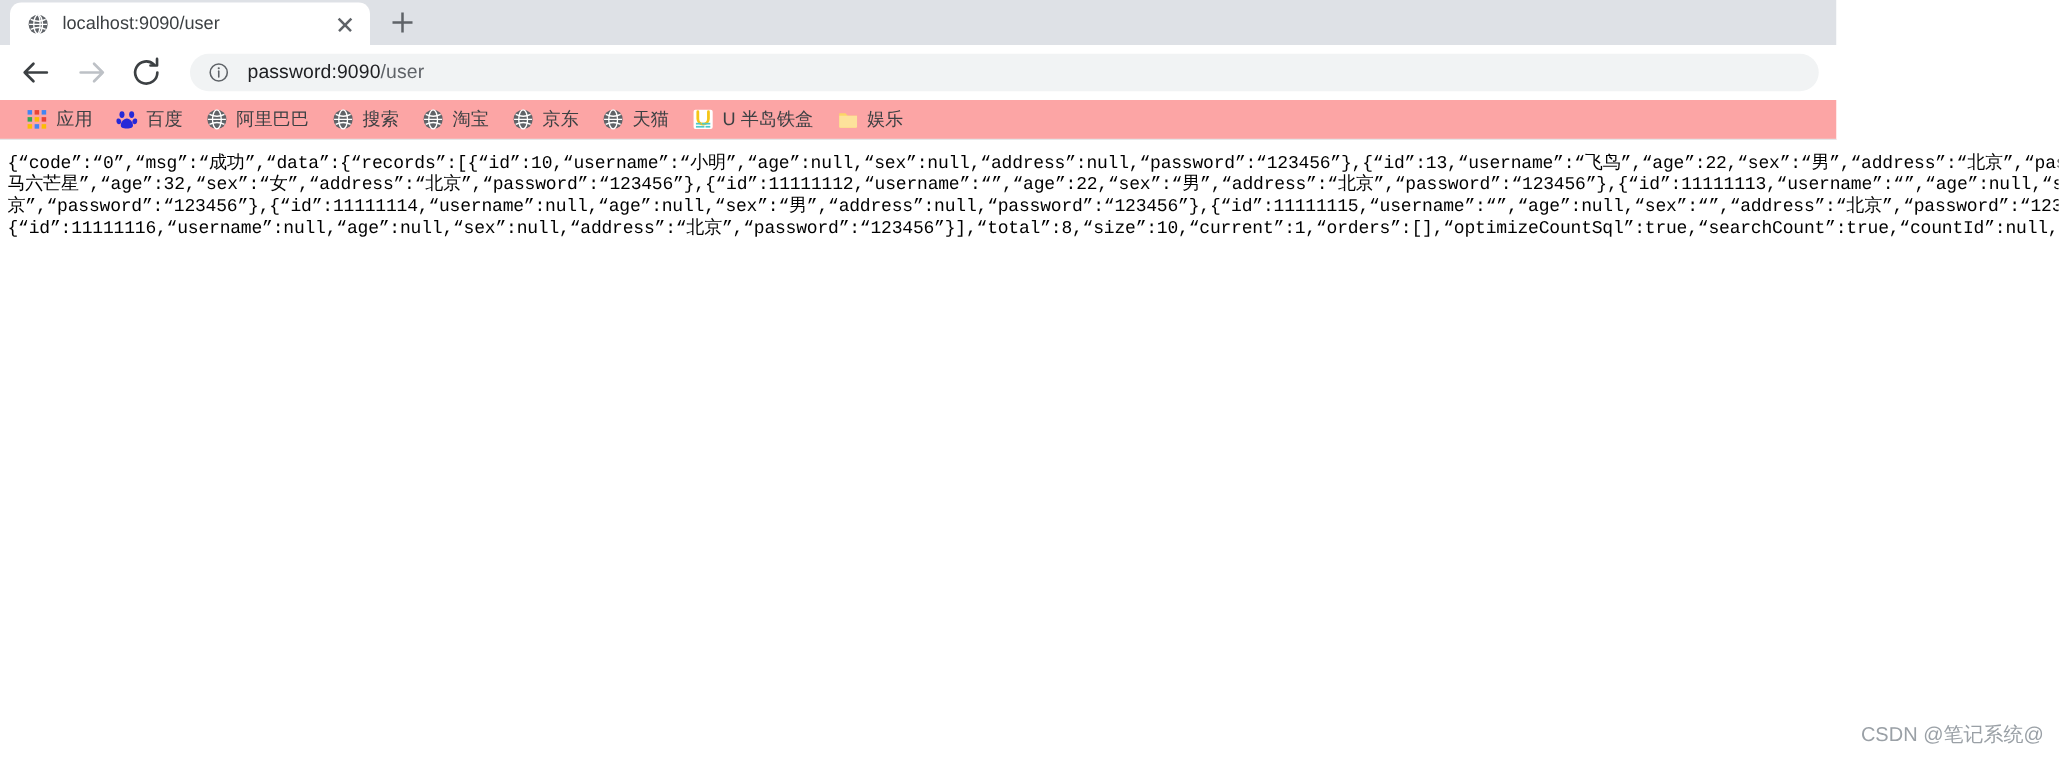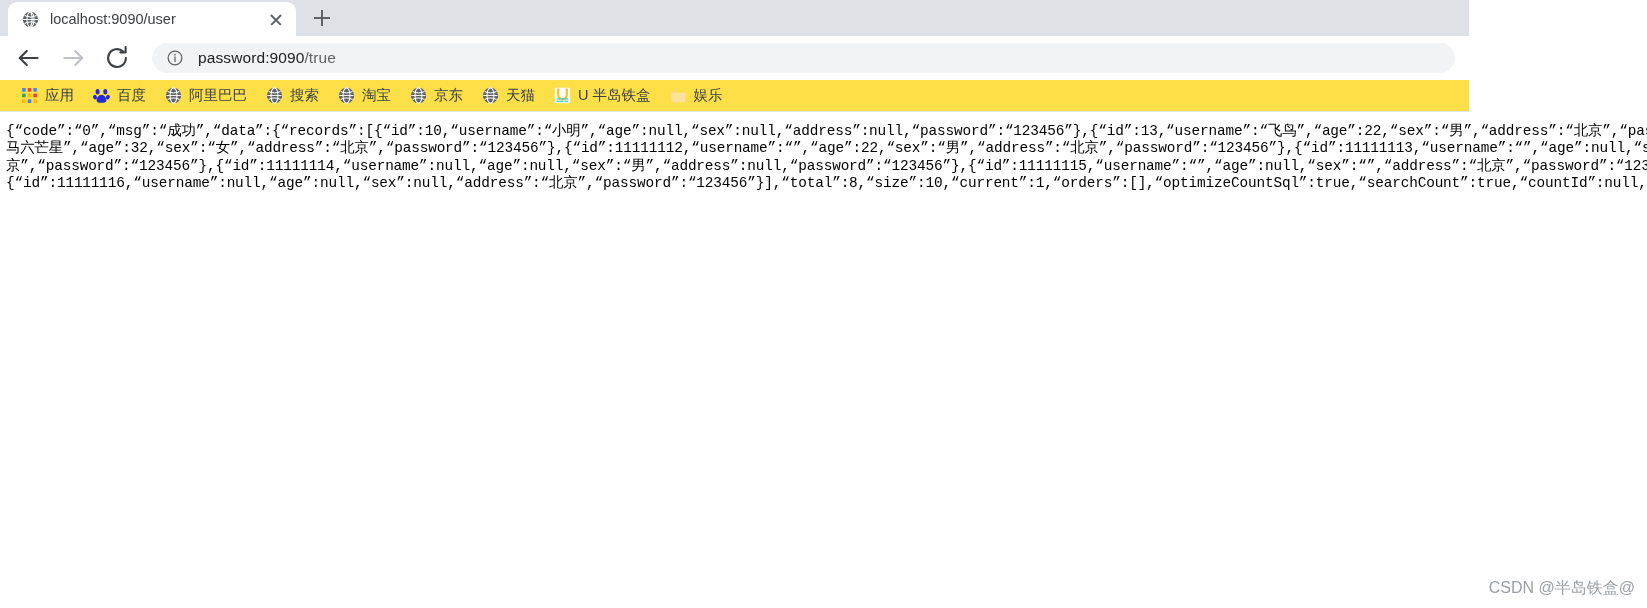--- a/index.html
+++ b/index.html
@@ -216,7 +216,7 @@
         <circle cx="10" cy="6.2" r="0.95" fill="#5f6368"></circle>
         <path d="M10 8.8v5.2" stroke="#5f6368" stroke-width="1.4" stroke-linecap="round"></path>
       </svg>
-      <span class="url-text"><span class="host">password:9090</span><span>/true</span></span>
+      <span class="url-text"><span class="host">password:9090</span><span>/user</span></span>
     </div>
   </div>
 

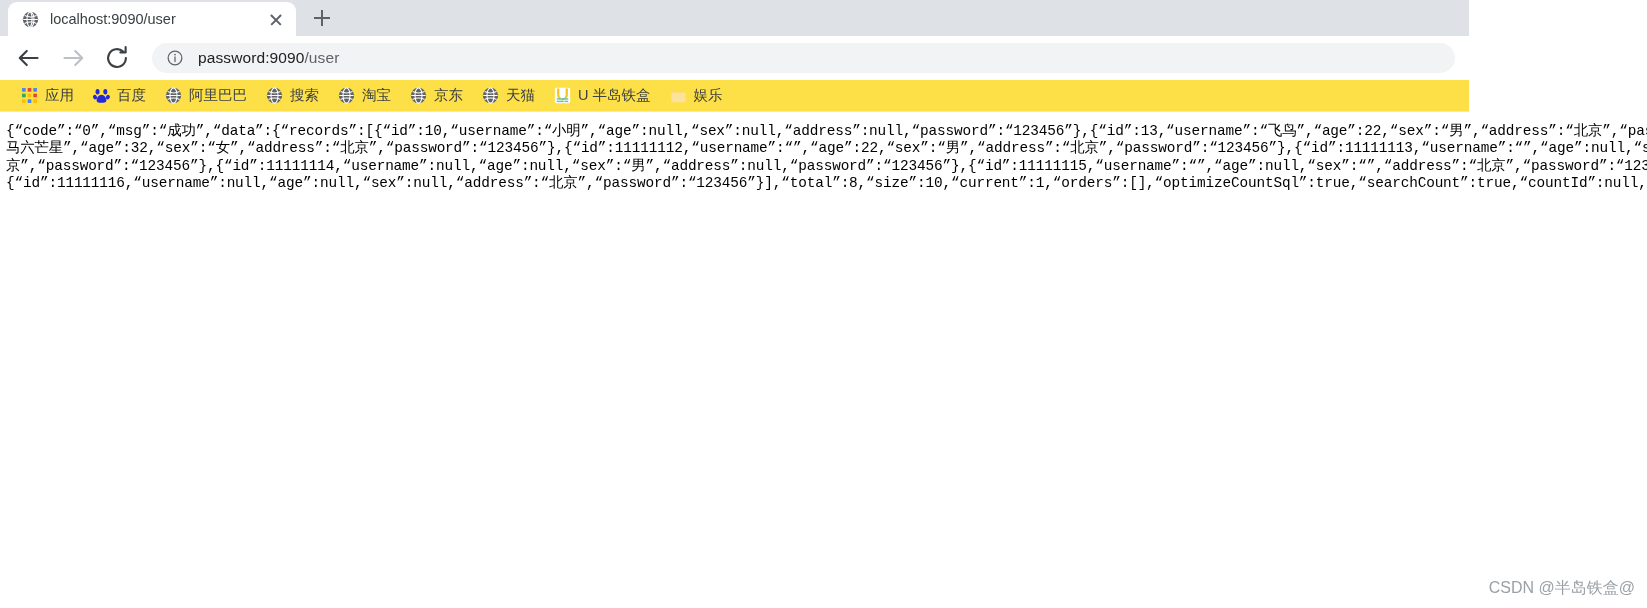--- a/index.html
+++ b/index.html
@@ -115,7 +115,7 @@
   
   .bookmarks {
     height: 32px;
-    background: #fde047;
+    background: #fca5a5;
     display: flex;
     align-items: center;
     padding: 0 14px;

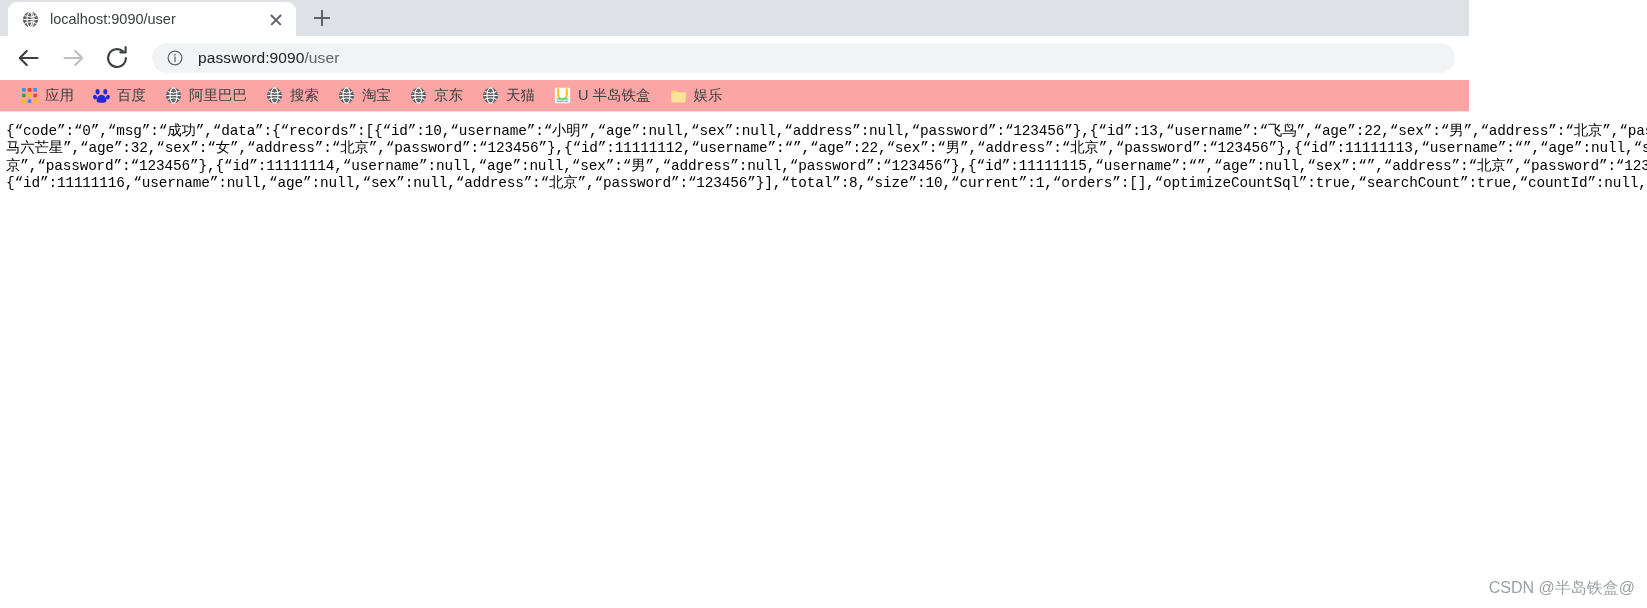--- a/index.html
+++ b/index.html
@@ -324,7 +324,7 @@
       <div class="json-line">京”,“password”:“123456”},{“id”:11111114,“username”:null,“age”:null,“sex”:“男”,“address”:null,“password”:“123456”},{“id”:11111115,“username”:“”,“age”:null,“sex”:“”,“address”:“北京”,“password”:“123456”},</div>
       <div class="json-line">{“id”:11111116,“username”:null,“age”:null,“sex”:null,“address”:“北京”,“password”:“123456”}],“total”:8,“size”:10,“current”:1,“orders”:[],“optimizeCountSql”:true,“searchCount”:true,“countId”:null,“maxLimit”:</div>
     </div>
-    <div class="watermark">CSDN @半岛铁盒@</div>
+    <div class="watermark">CSDN @笔记系统@</div>
   </div>
 
 </div>

